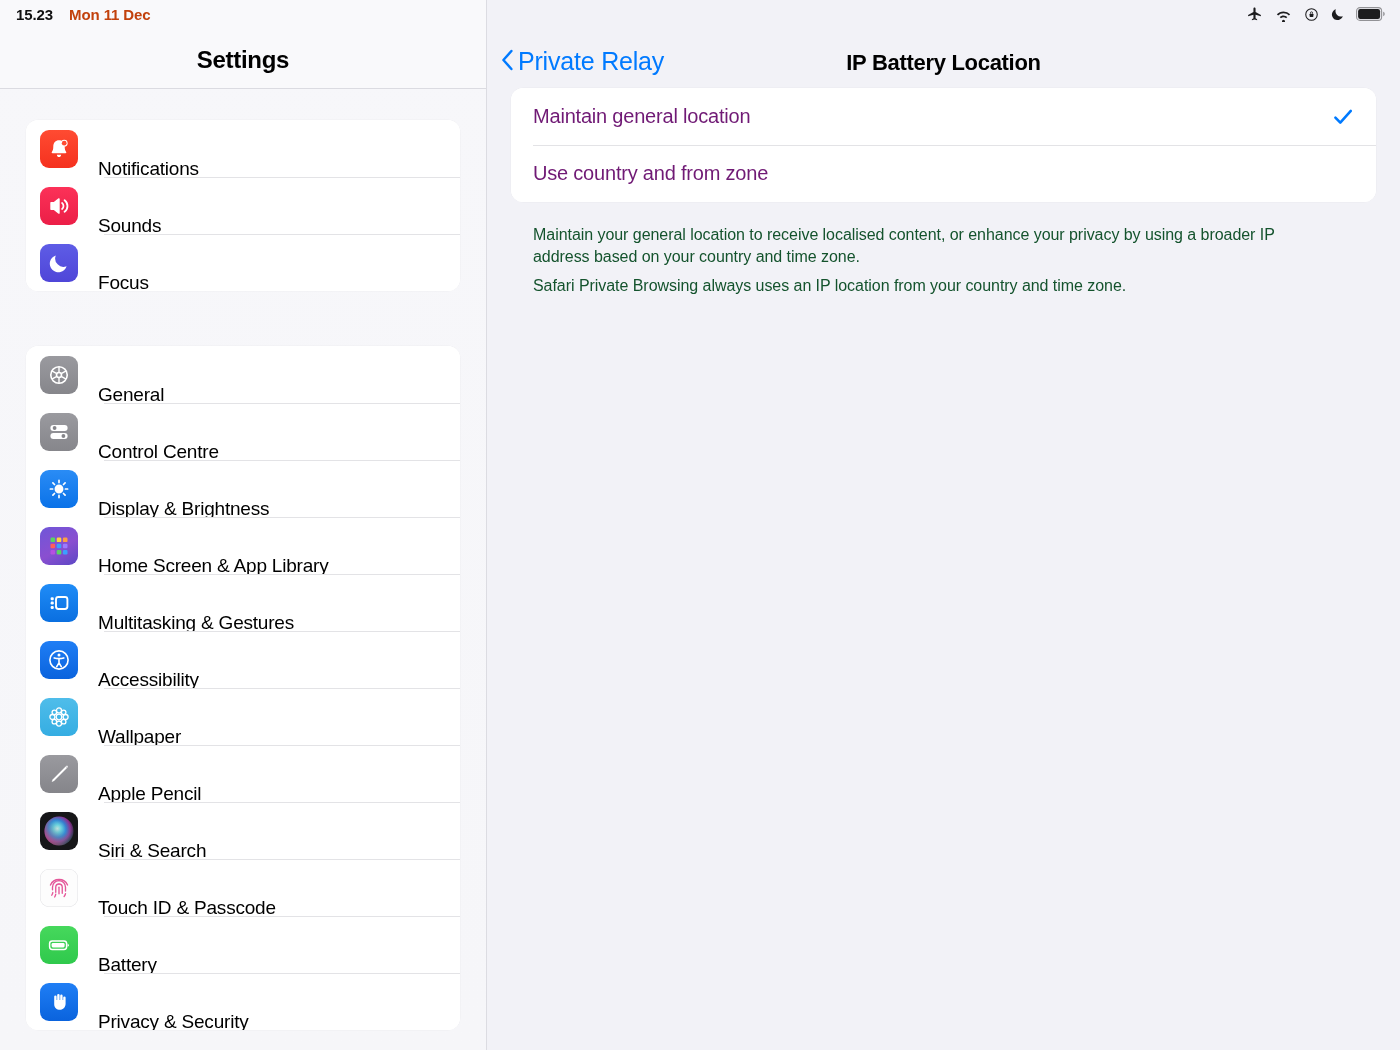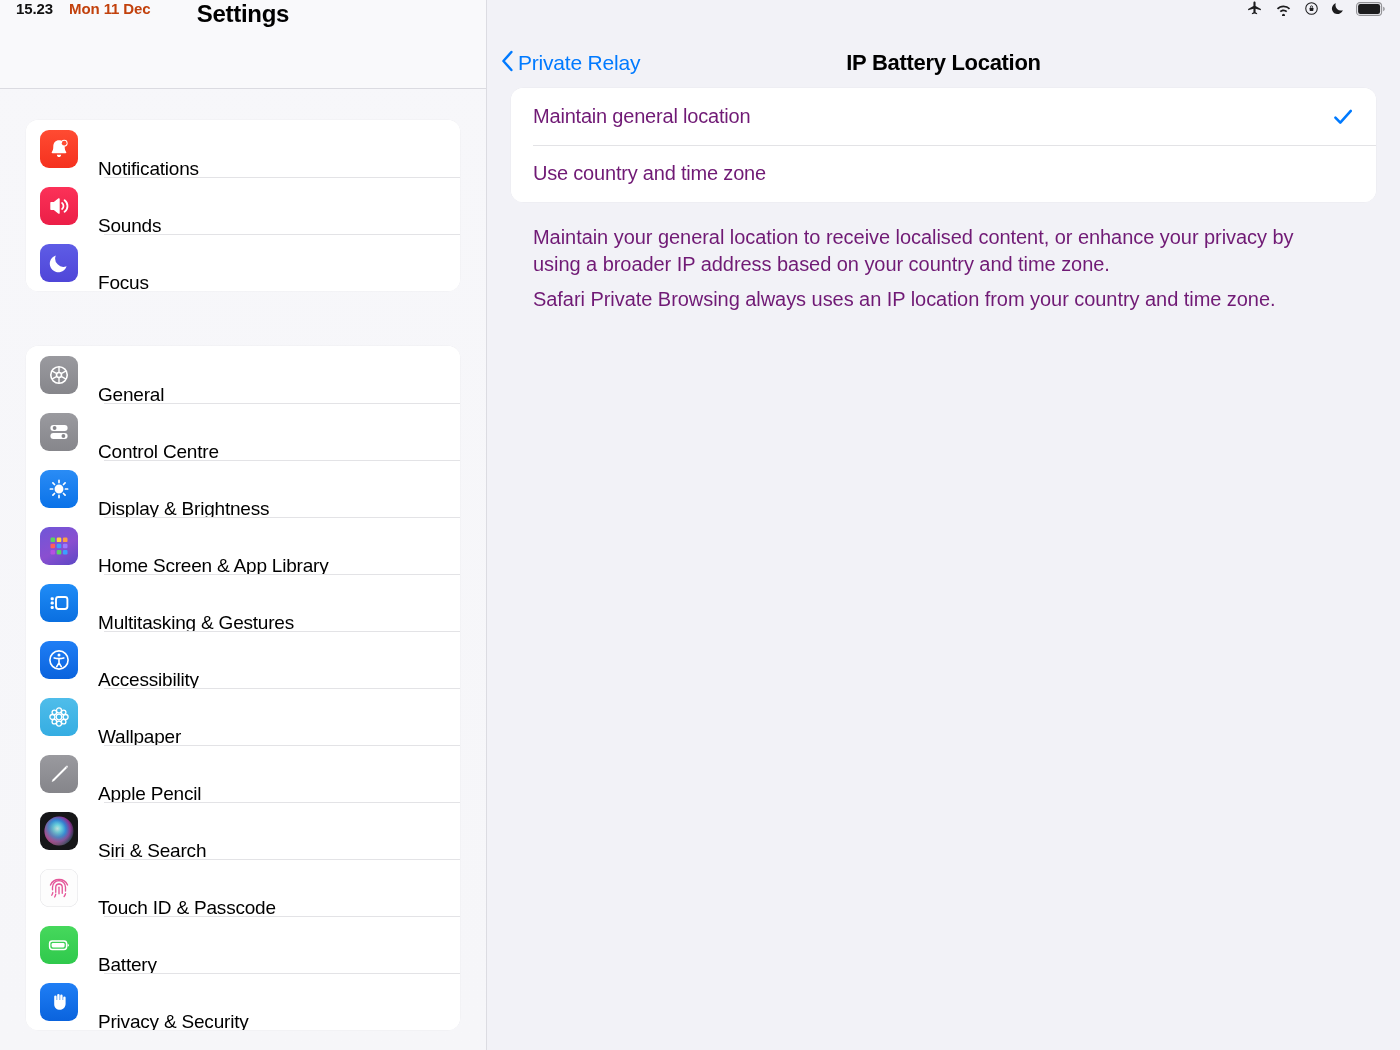--- a/index.html
+++ b/index.html
@@ -16,7 +16,7 @@
   
   .statusbar {
     position: absolute; top: 0; left: 0; width: 1400px; height: 28px;
-    display: flex; align-items: flex-start; justify-content: space-between;
+    display: flex; align-items: center; justify-content: space-between;
     padding: 0 14px 0 16px; z-index: 30; pointer-events: none;
   }
   .status-left { display: flex; align-items: center; gap: 16px; }

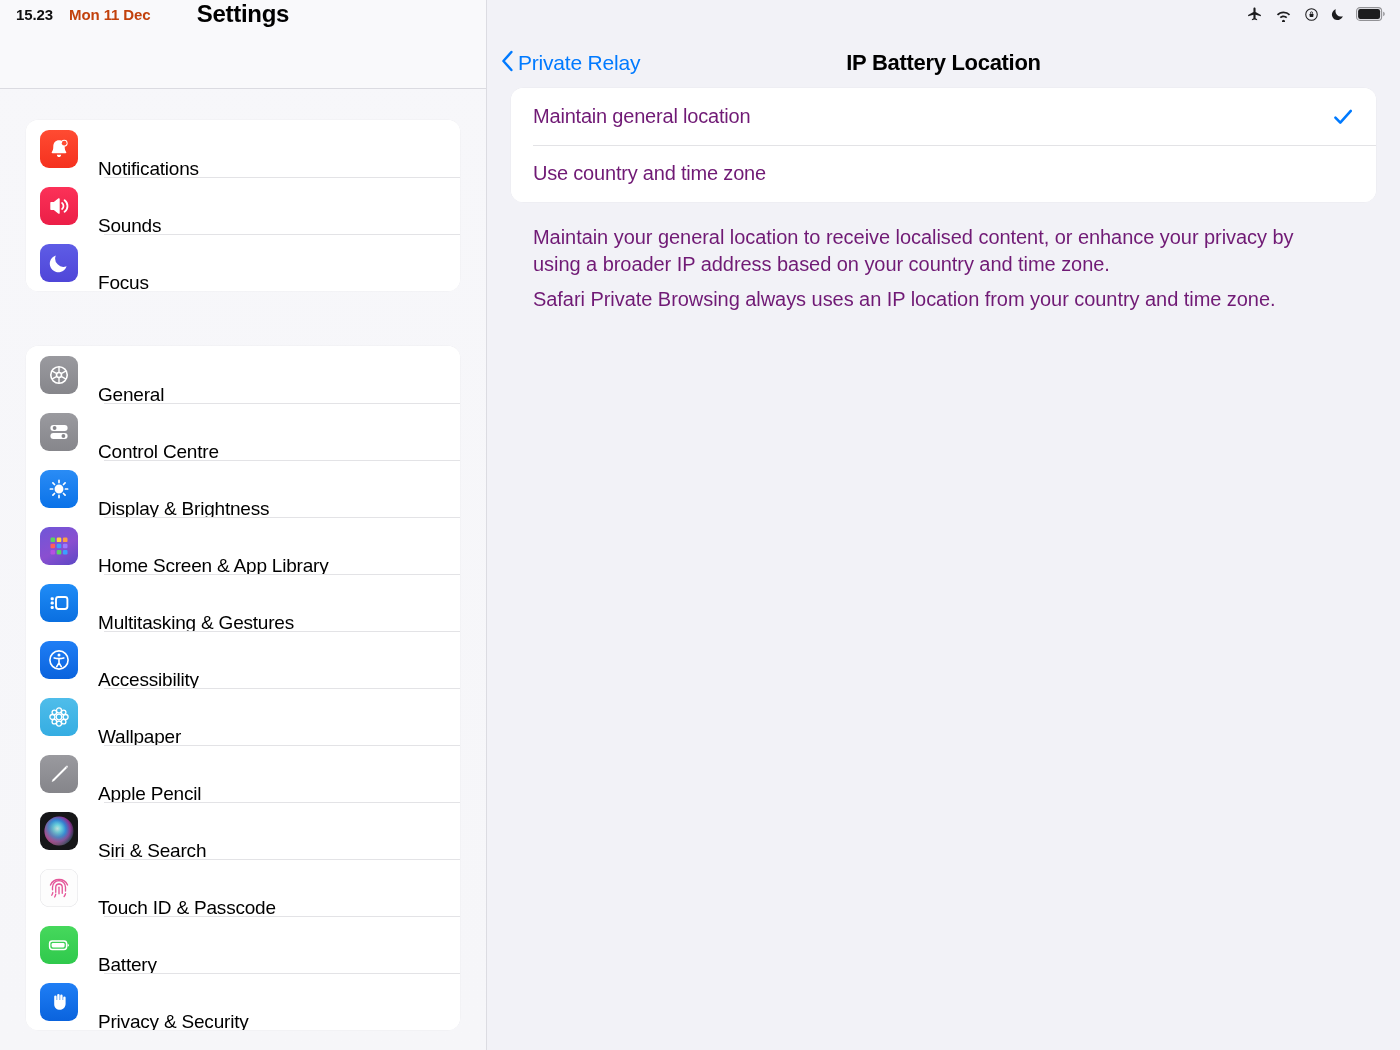--- a/index.html
+++ b/index.html
@@ -33,7 +33,7 @@
     border-right: 1px solid #dcdce2;
   }
   .sidebar-header {
-    height: 88px; display: flex; justify-content: center;
+    height: 88px; display: flex; align-items: flex-end; justify-content: center;
     padding-bottom: 14px;
     background: rgba(248,248,251,0.92);
   }

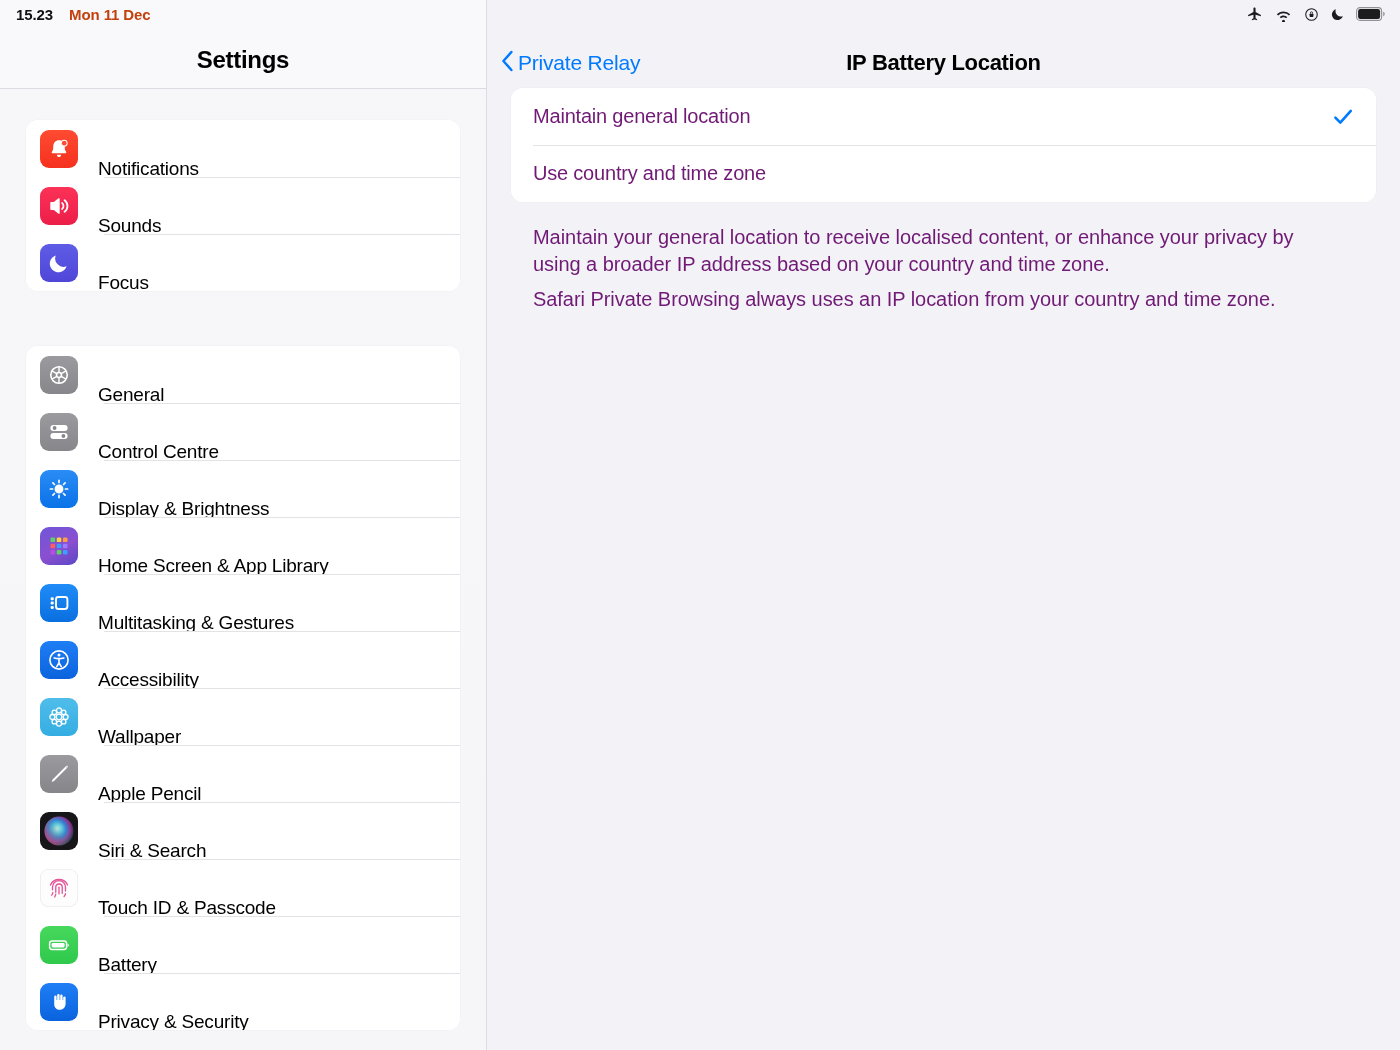--- a/index.html
+++ b/index.html
@@ -89,7 +89,7 @@
     color: #007aff; cursor: pointer;
   }
   .back-chevron { display: block; }
-  .back-label { font-size: 21px; color: #007aff; letter-spacing: -0.2px; }
+  .back-label { font-size: 25px; color: #007aff; letter-spacing: -0.2px; }
   .nav-title {
     width: 100%; text-align: center;
     font-size: 22px; font-weight: 700; color: #000; letter-spacing: -0.3px;

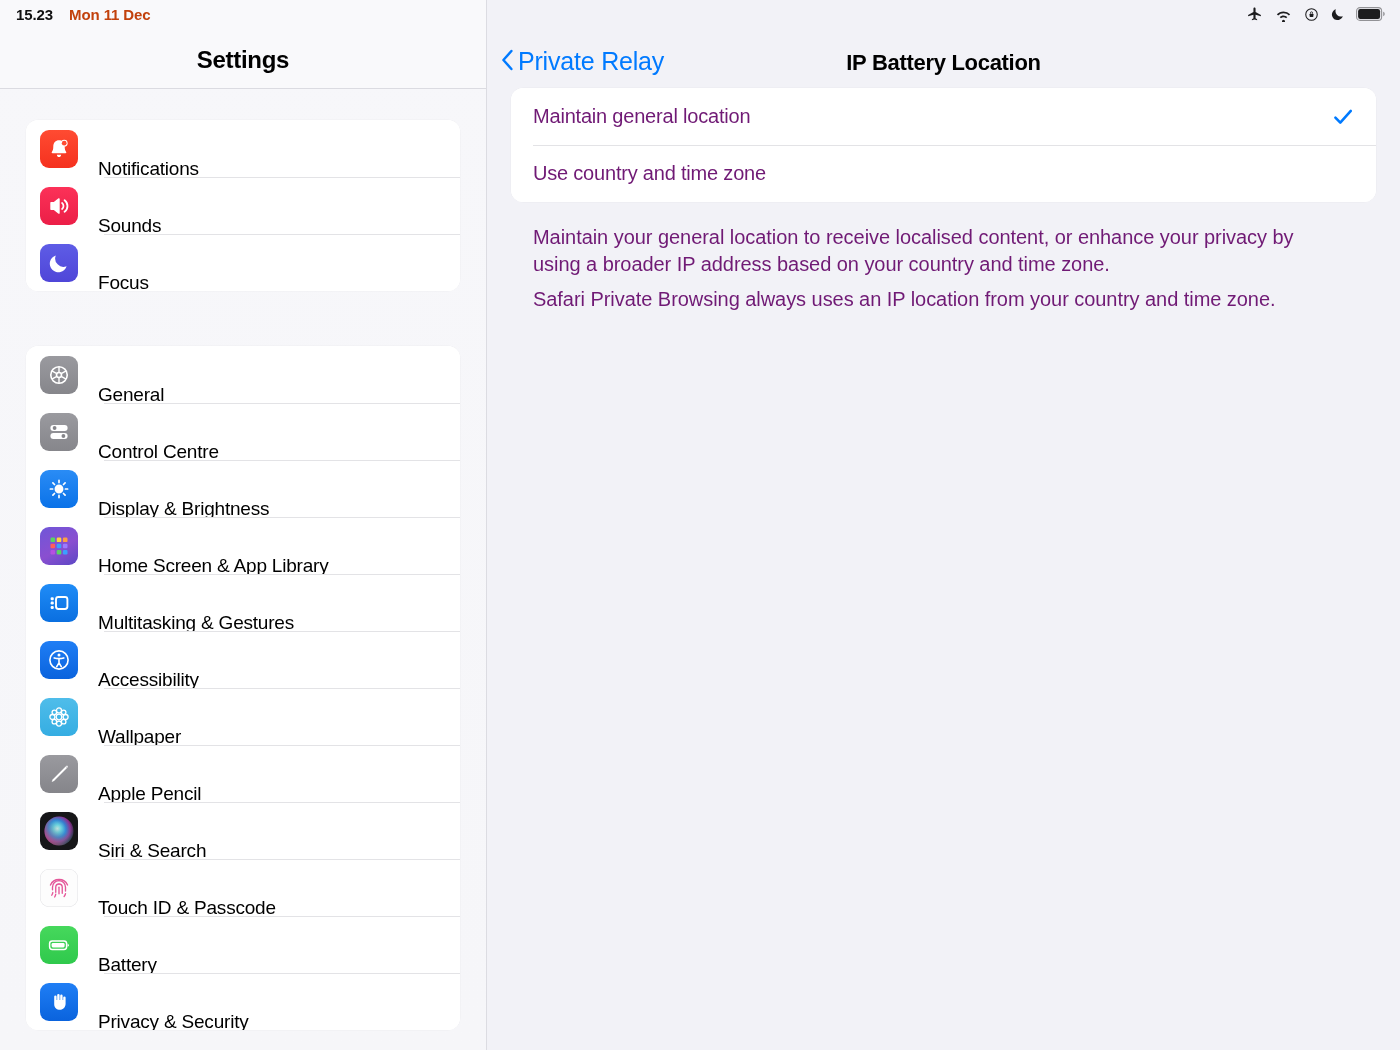--- a/index.html
+++ b/index.html
@@ -402,7 +402,7 @@
         </div>
 
         <div class="opt-row">
-          <span class="opt-label">Use country and time zone</span>
+          <span class="opt-label">Use country and from zone</span>
         </div>
 
       </div>

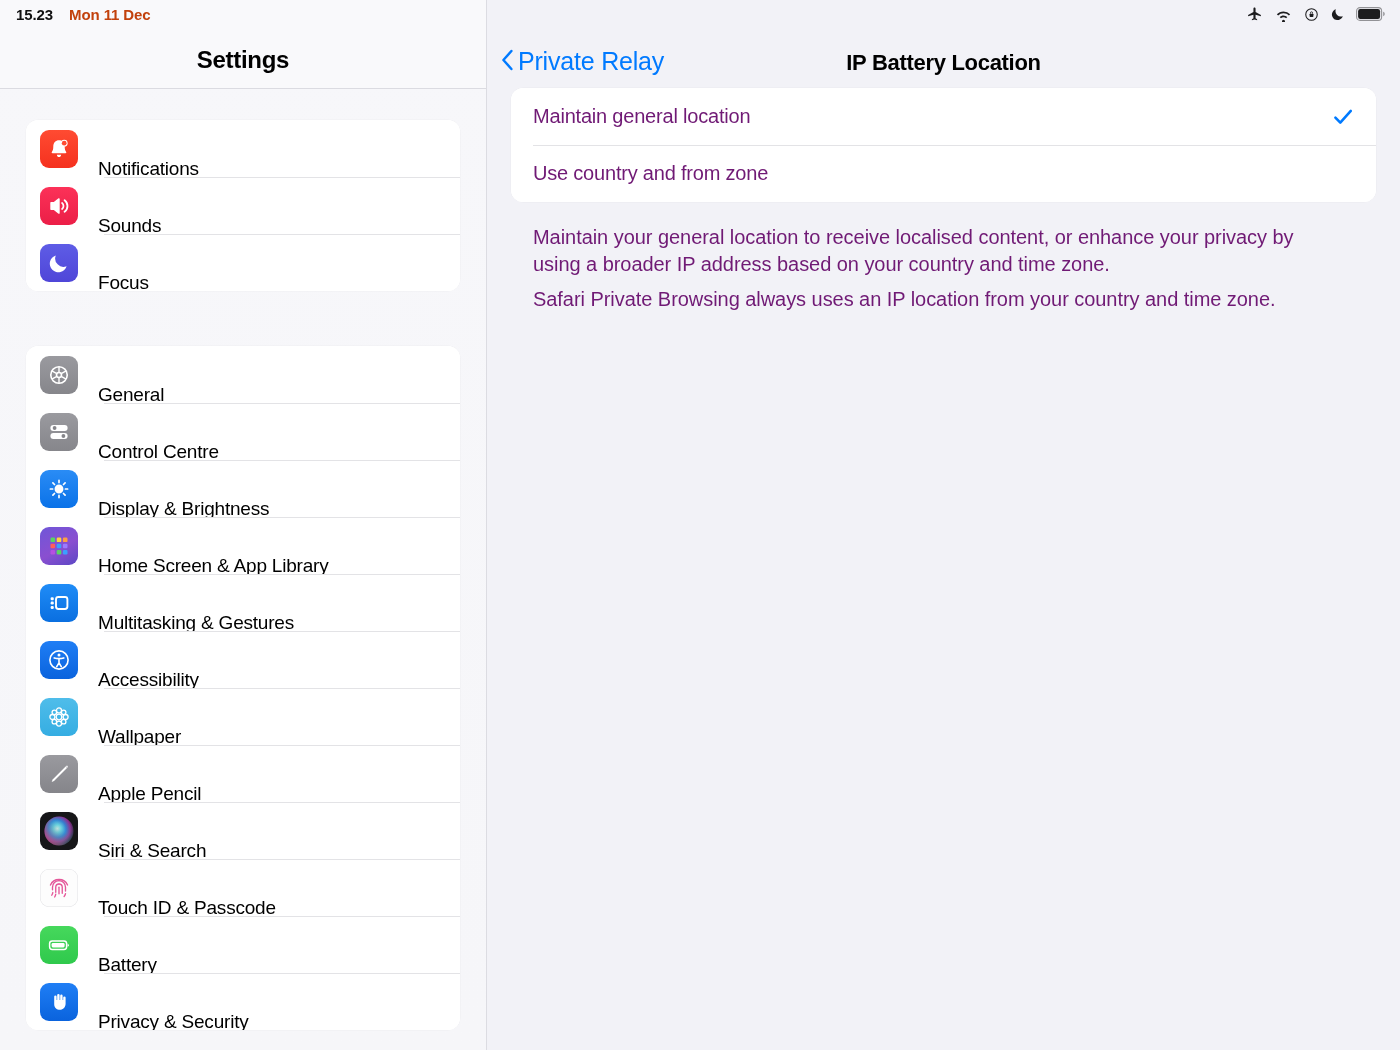--- a/index.html
+++ b/index.html
@@ -113,7 +113,7 @@
 
   .footnote {
     padding: 0 22px; margin-top: 22px;
-    font-size: 20px; line-height: 1.35; color: #701a75;
+    font-size: 16px; line-height: 1.35; color: #14532d;
     letter-spacing: -0.05px; max-width: 840px;
   }
   .footnote.second { margin-top: 8px; }

